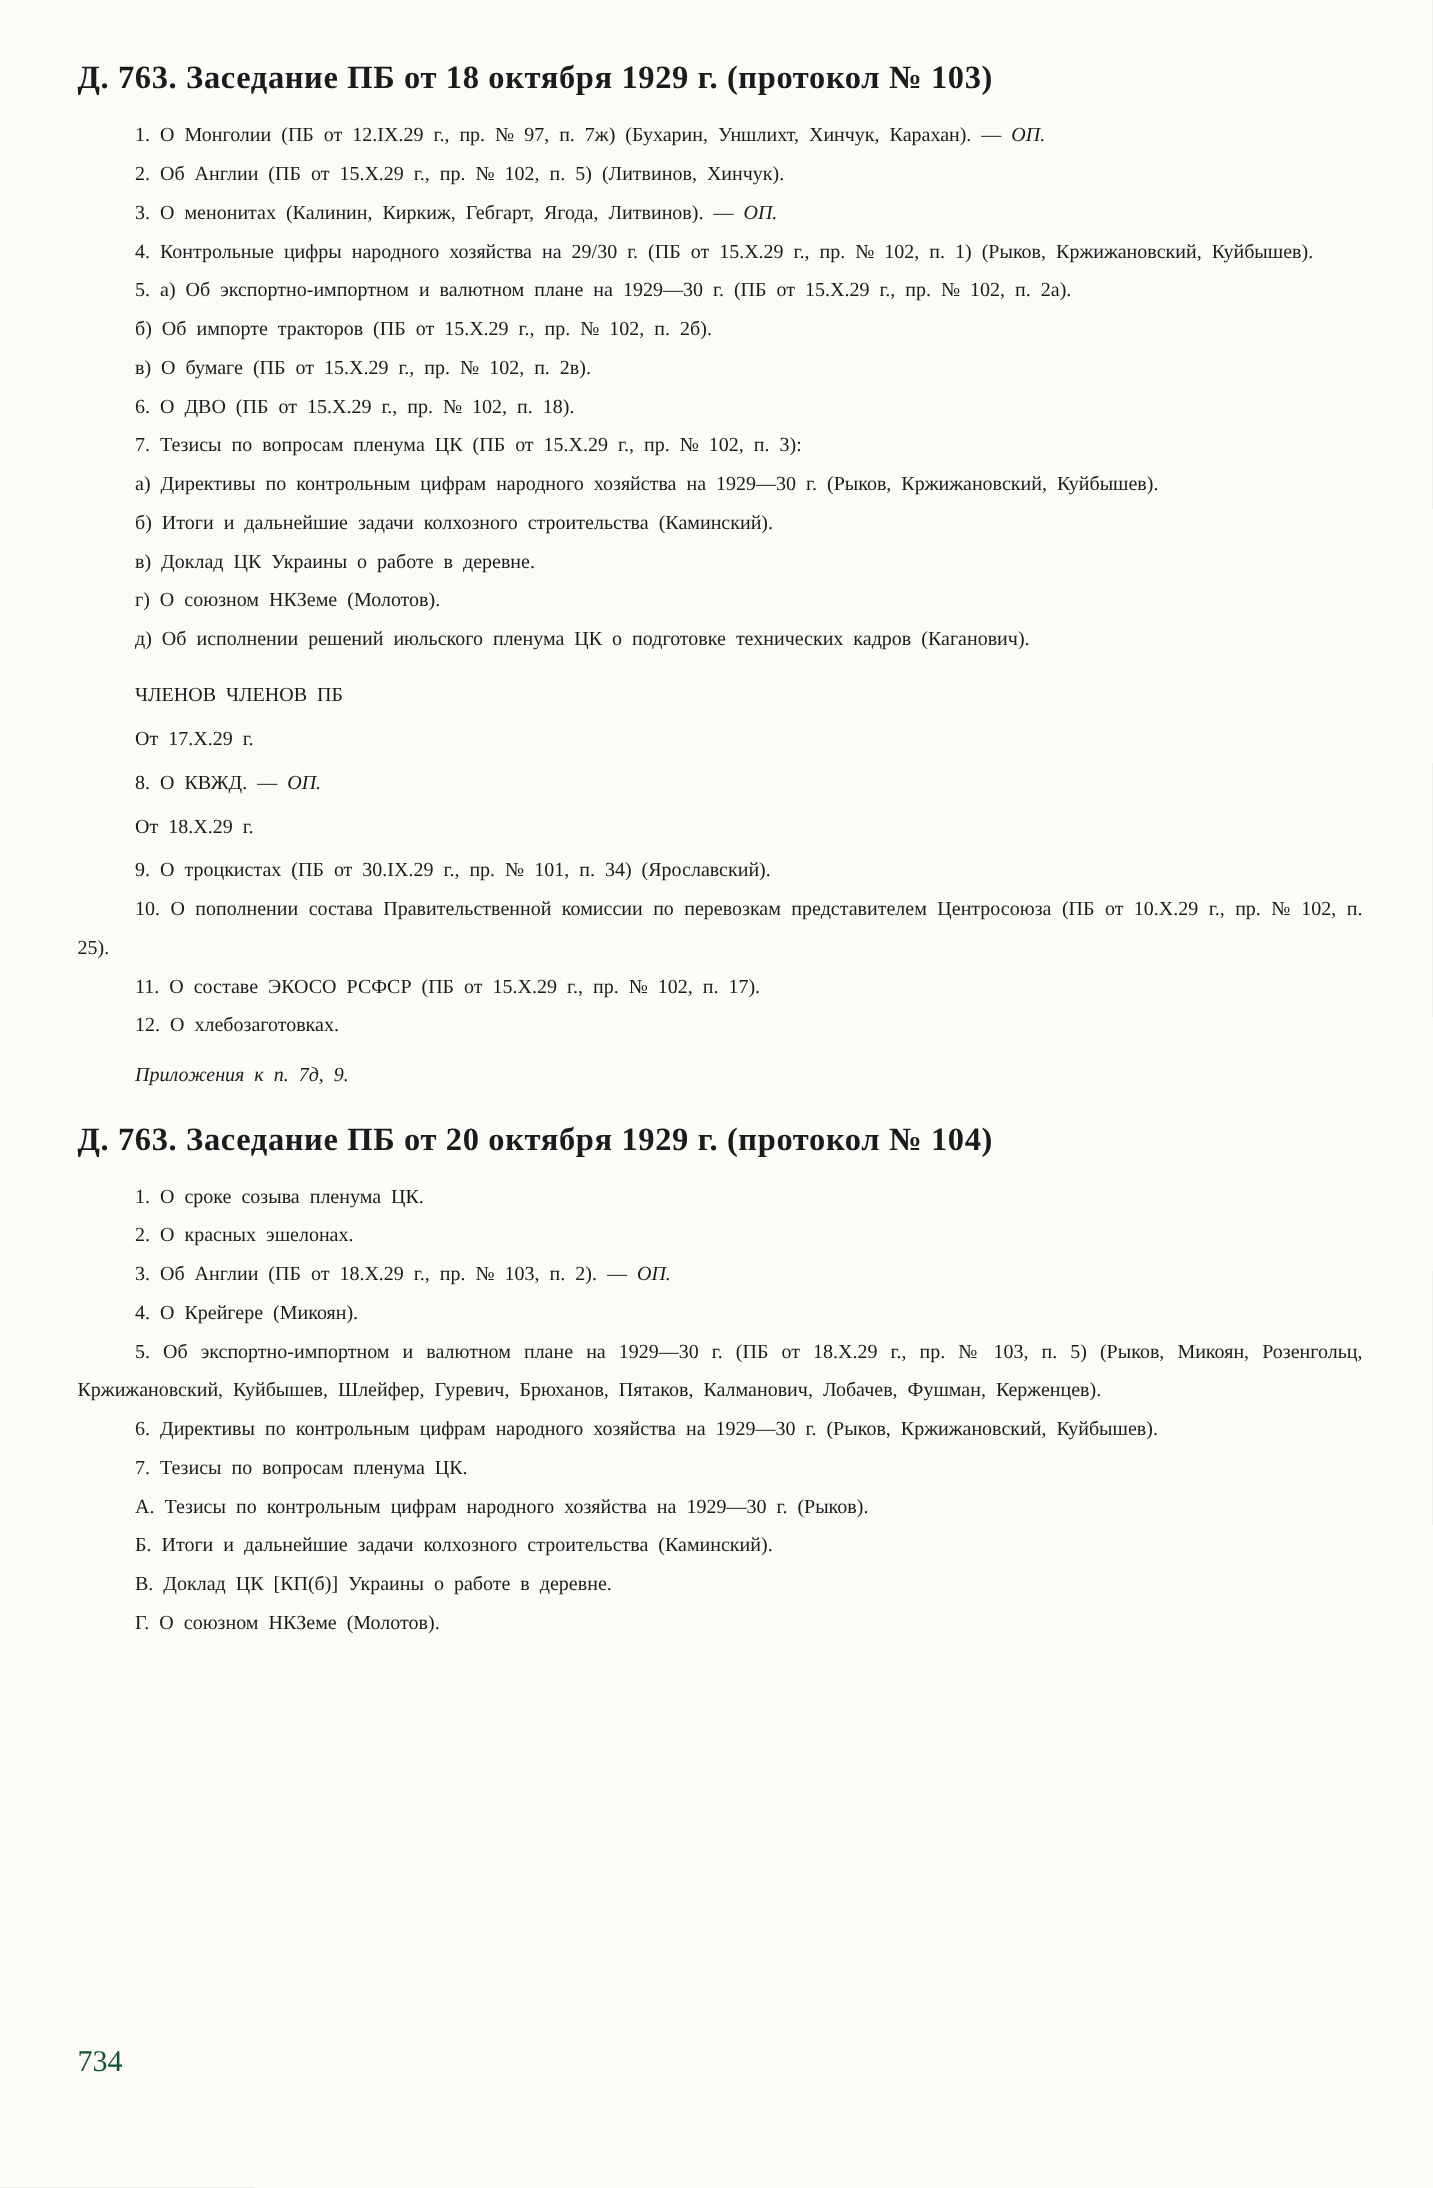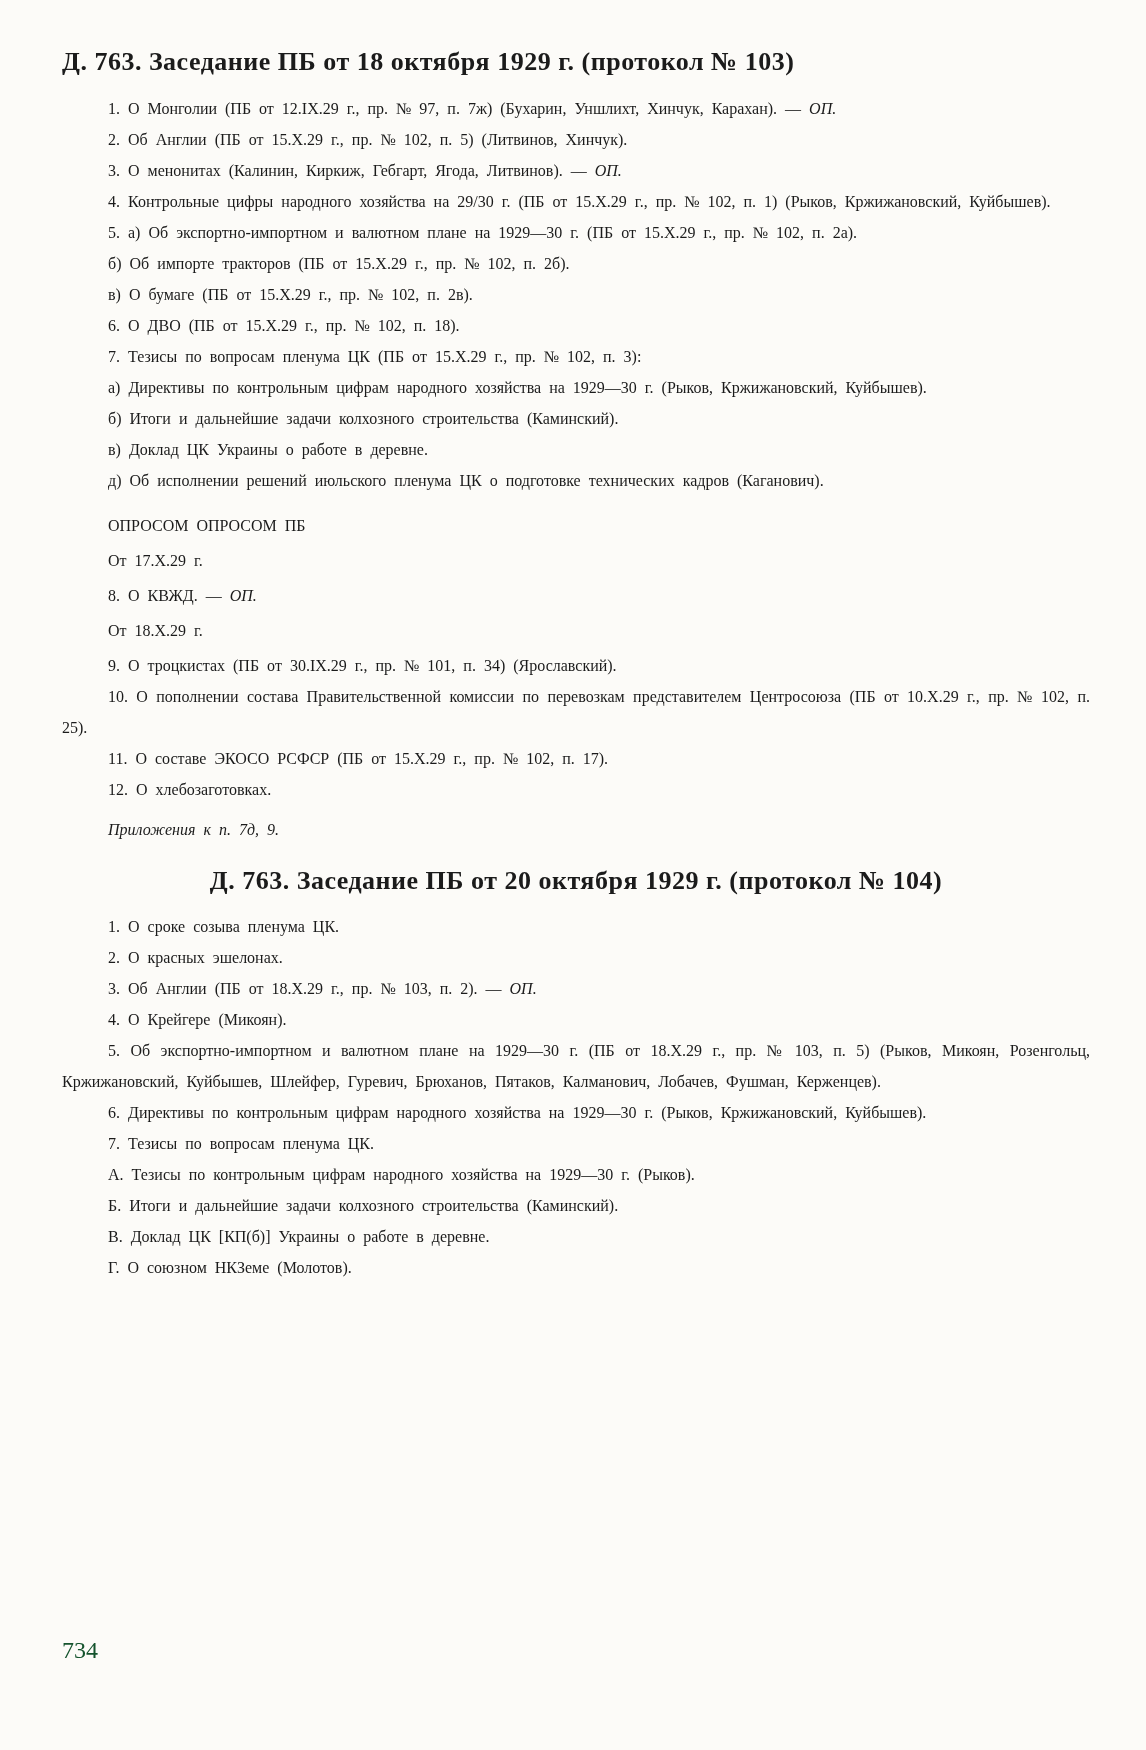--- a/index.html
+++ b/index.html
@@ -79,6 +79,7 @@
     <p class="item">а) Директивы по контрольным цифрам народного хозяйства на 1929—30 г. (Рыков, Кржижановский, Куйбышев).</p>
     <p class="item">б) Итоги и дальнейшие задачи колхозного строительства (Каминский).</p>
     <p class="item">в) Доклад ЦК Украины о работе в деревне.</p>
+    <p class="item">г) О союзном НКЗеме (Молотов).</p>
     <p class="item">д) Об исполнении решений июльского пленума ЦК о подготовке технических кадров (Каганович).</p>
 
     <p class="item gap-lg">ОПРОСОМ ОПРОСОМ ПБ</p>

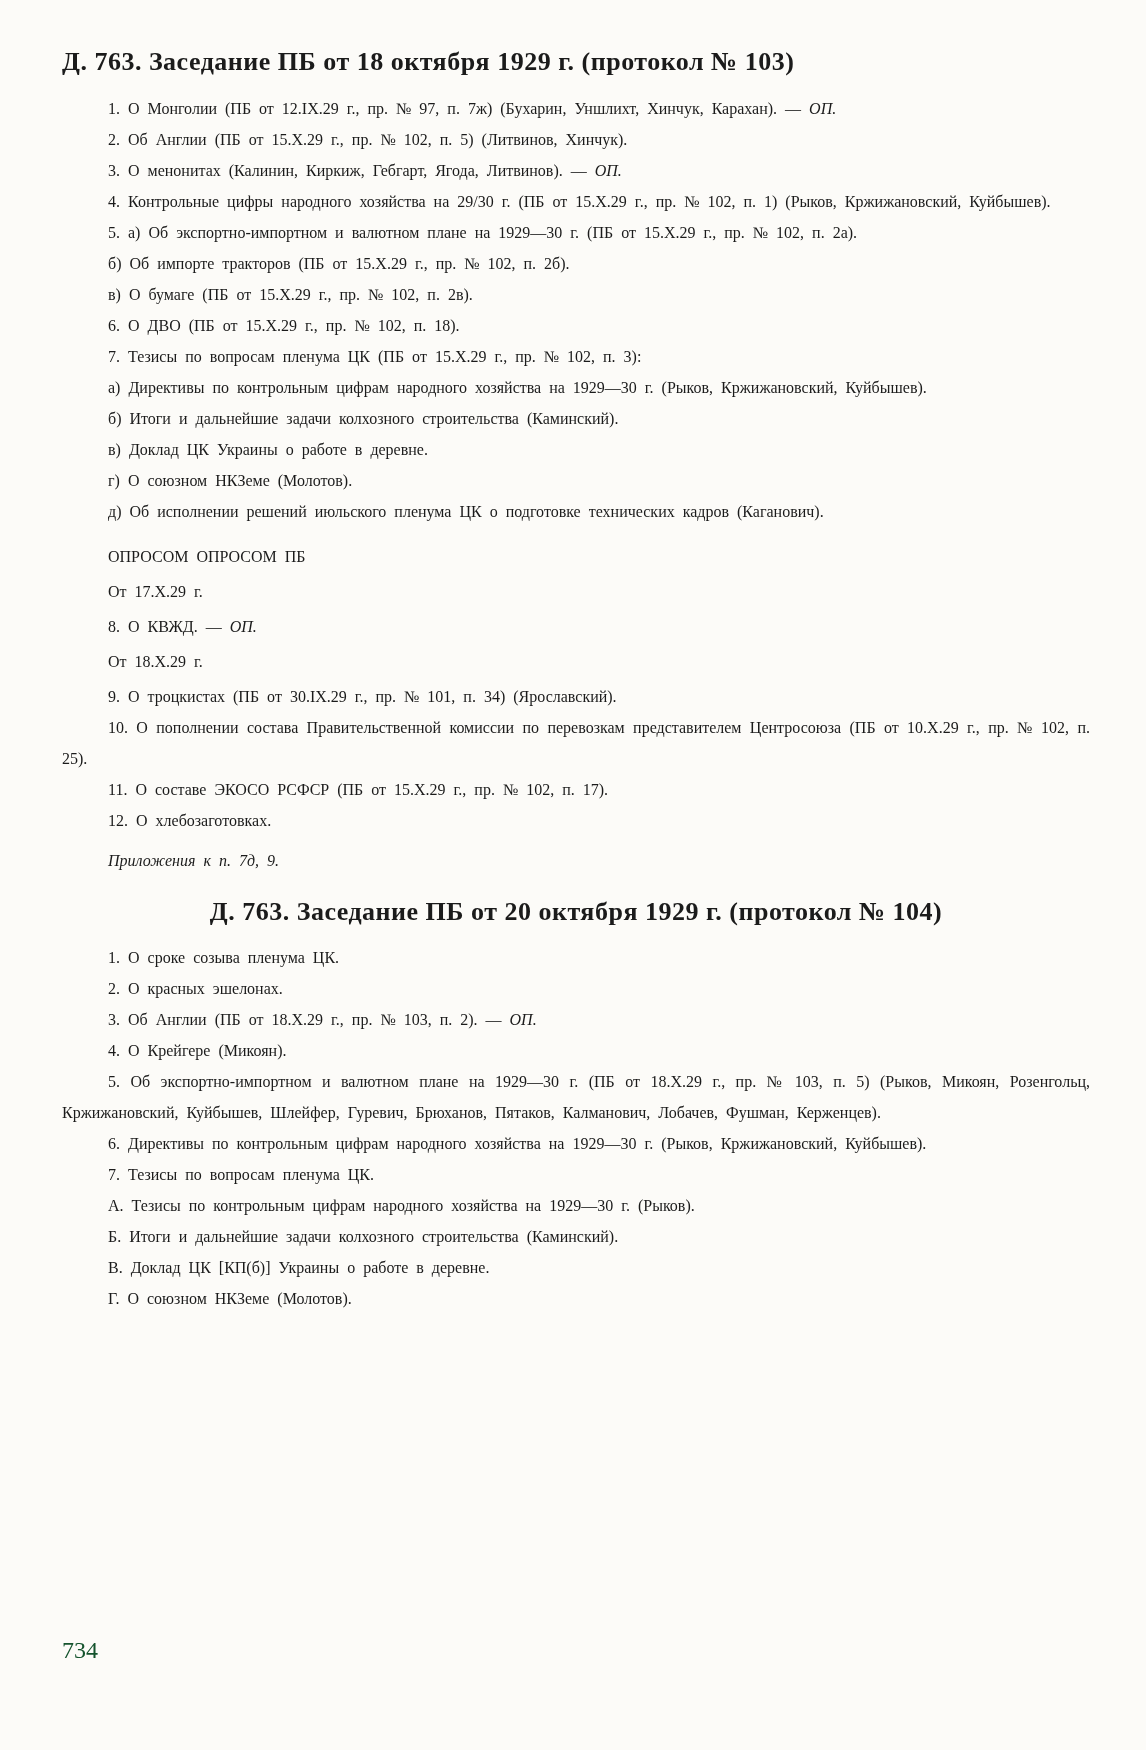--- a/index.html
+++ b/index.html
@@ -82,7 +82,7 @@
     <p class="item">г) О союзном НКЗеме (Молотов).</p>
     <p class="item">д) Об исполнении решений июльского пленума ЦК о подготовке технических кадров (Каганович).</p>
 
-    <p class="item gap-lg">ОПРОСОМ ОПРОСОМ ПБ</p>
+    <p class="item gap-lg">ЧЛЕНОВ ЧЛЕНОВ ПБ</p>
     <p class="item gap-sm">От 17.X.29 г.</p>
     <p class="item gap-sm"><span>8. О КВЖД. — </span><em>ОП.</em></p>
     <p class="item gap-sm">От 18.X.29 г.</p>

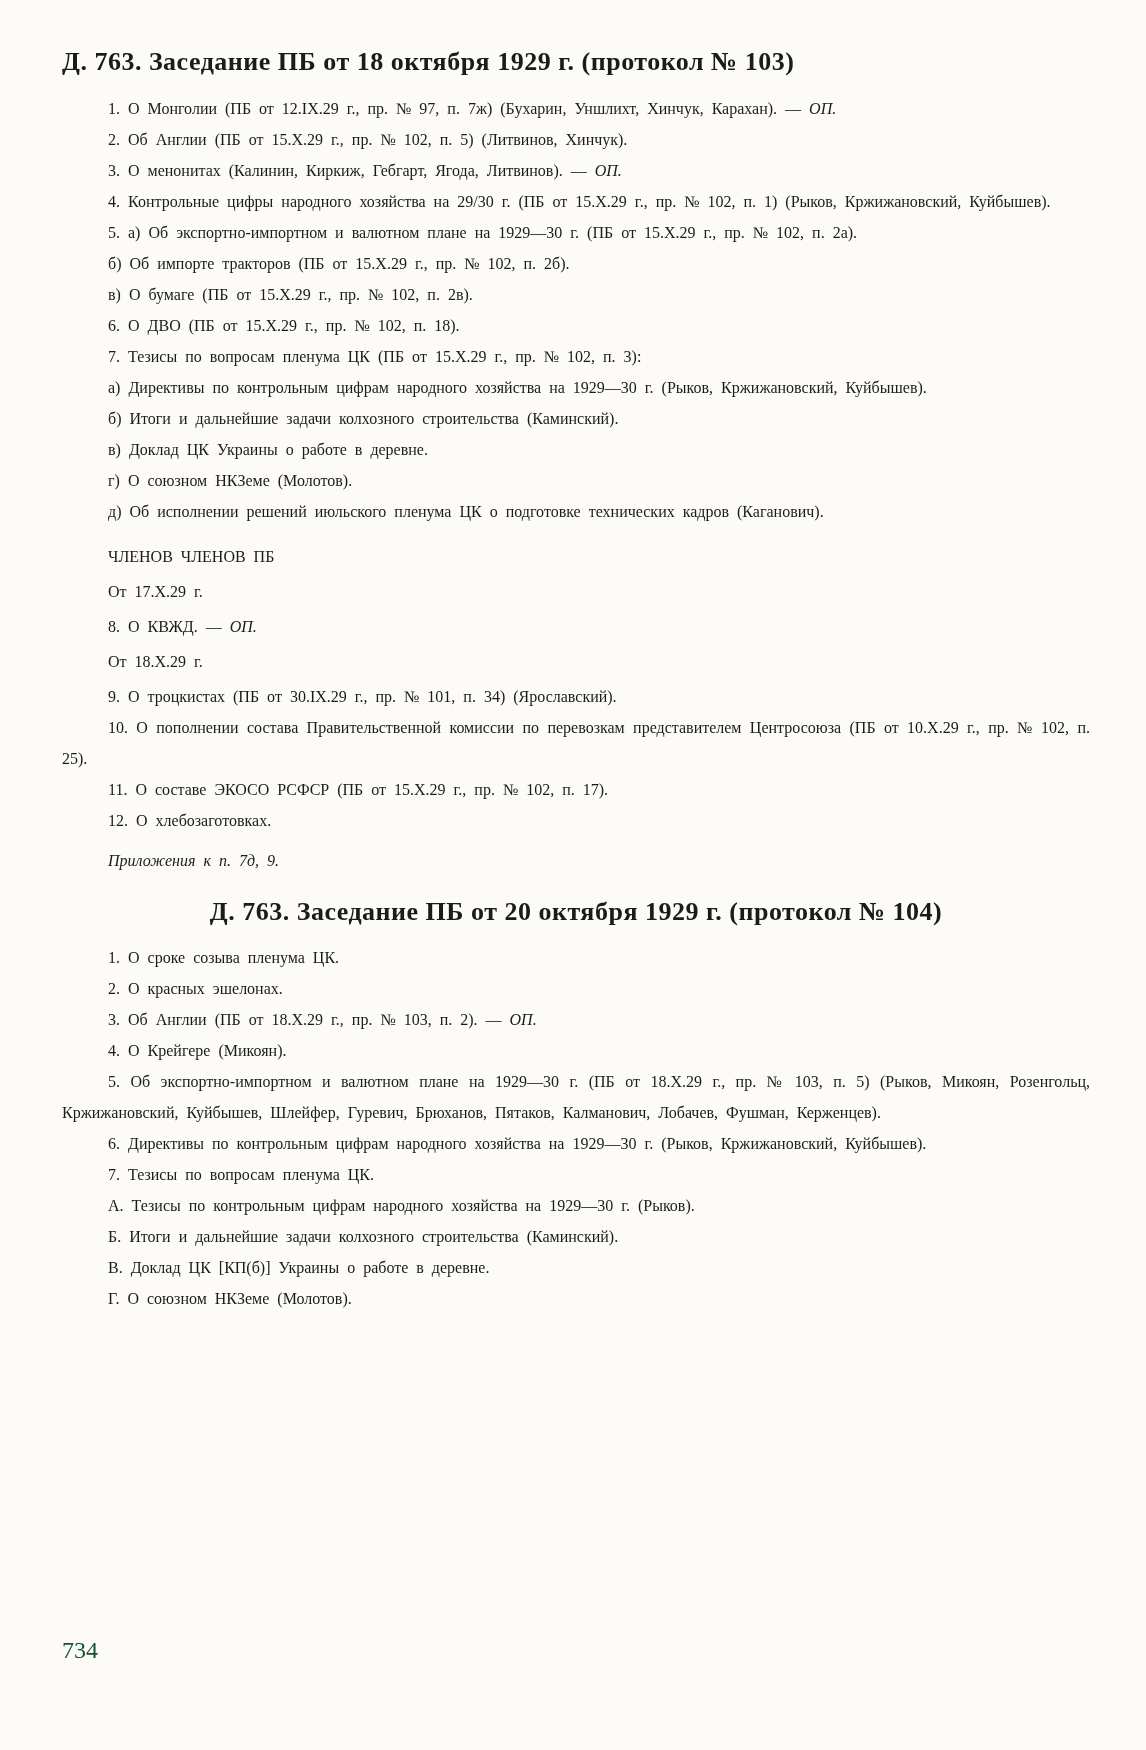--- a/index.html
+++ b/index.html
@@ -29,7 +29,6 @@
   }
   .heading.second {
     margin-top: 26px;
-    text-align: center;
   }
   .item {
     font-size: 16px;

